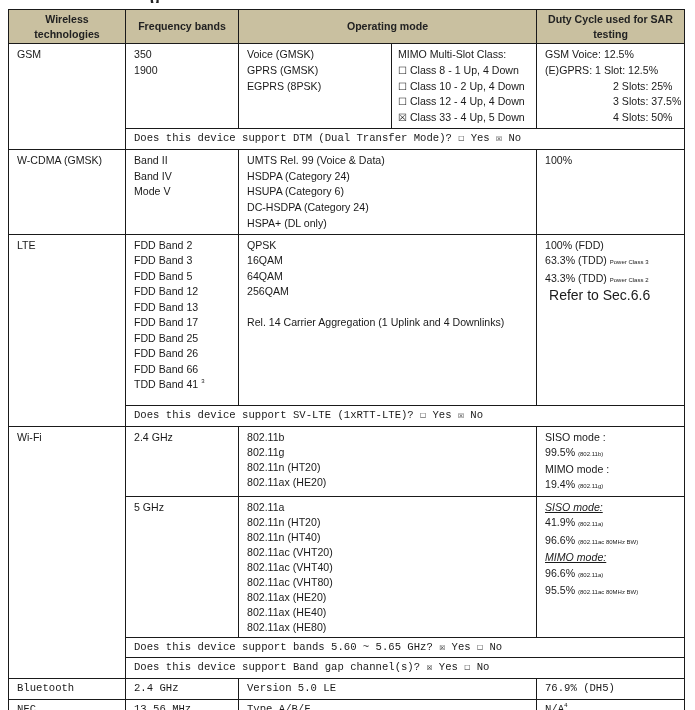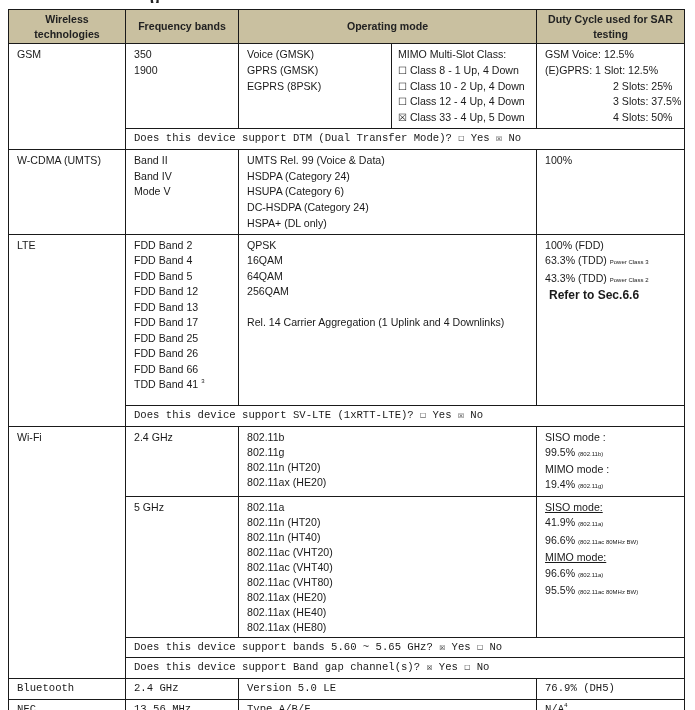--- a/index.html
+++ b/index.html
@@ -80,7 +80,7 @@
     </tr>
 
     <tr>
-      <td>W-CDMA (UMTS)</td>
+      <td>W-CDMA (GMSK)</td>
       <td>
         <span class="line">Band II</span>
         <span class="line">Band IV</span>

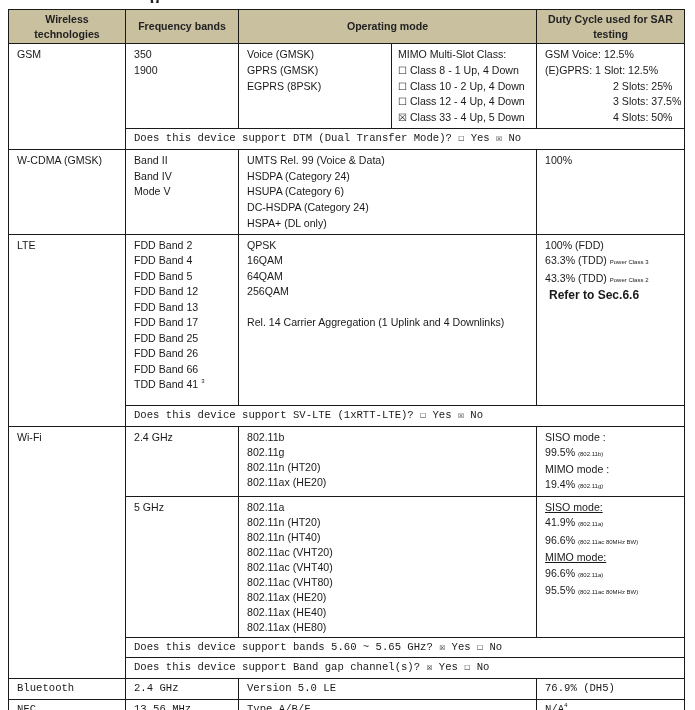--- a/index.html
+++ b/index.html
@@ -100,7 +100,7 @@
       <td rowspan="2">LTE</td>
       <td style="line-height:15.5px;padding-bottom:12px">
         <span class="line">FDD Band 2</span>
-        <span class="line">FDD Band 4</span>
+        <span class="line">FDD Band 3</span>
         <span class="line">FDD Band 5</span>
         <span class="line">FDD Band 12</span>
         <span class="line">FDD Band 13</span>

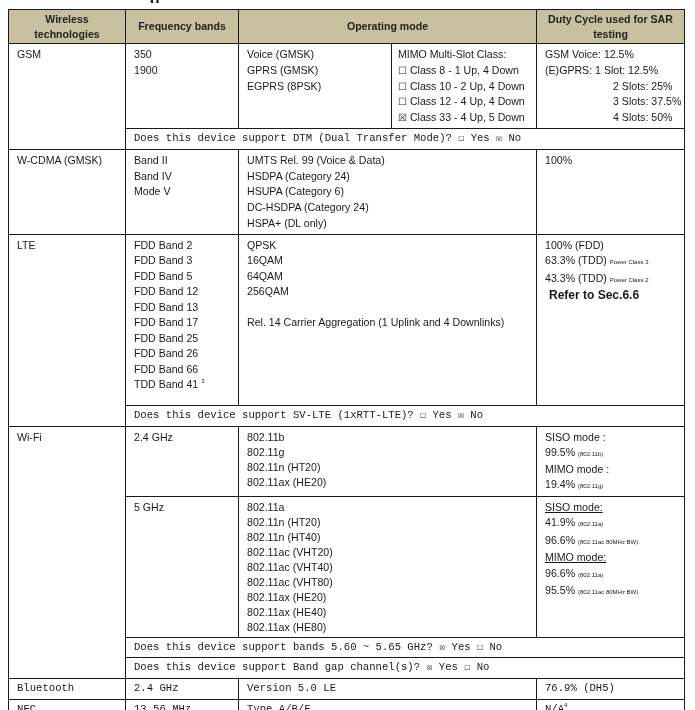--- a/index.html
+++ b/index.html
@@ -18,7 +18,7 @@
   sup { font-size: 6px; vertical-align: super; line-height: 0; }
   .cb { font-size: 10px; }
   td.q { padding-top: 2px; padding-bottom: 2px; font-family: Liberation Mono, monospace; }
-  .refer { padding-left: 4px; font-size: 12px; font-weight: bold; }
+  .refer { padding-left: 4px; font-size: 14px; }
 </style>
 </head>
 <body>

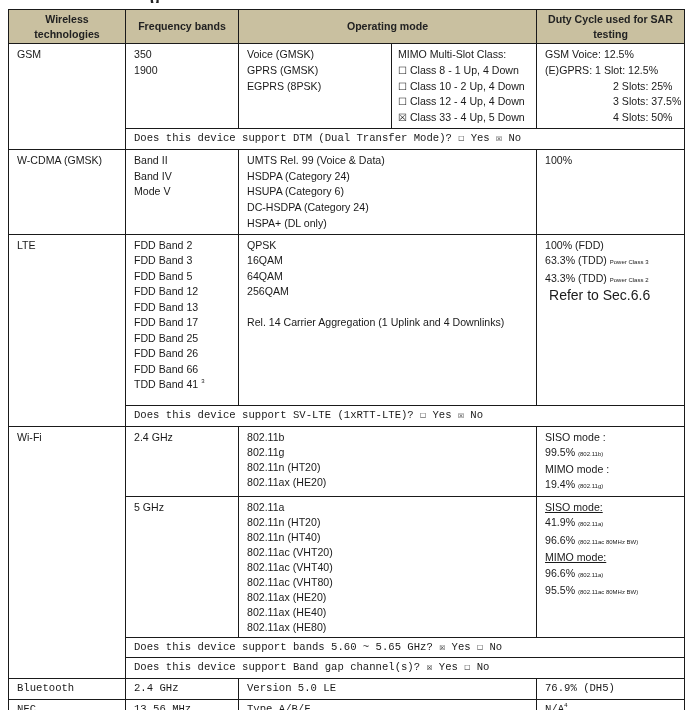--- a/index.html
+++ b/index.html
@@ -14,7 +14,7 @@
   .line { display: block; white-space: nowrap; }
   .indent { padding-left: 68px; }
   .small { font-size: 6px; }
-  .u { text-decoration: underline; }
+  .u { text-decoration: underline; font-style: italic; }
   sup { font-size: 6px; vertical-align: super; line-height: 0; }
   .cb { font-size: 10px; }
   td.q { padding-top: 2px; padding-bottom: 2px; font-family: Liberation Mono, monospace; }

